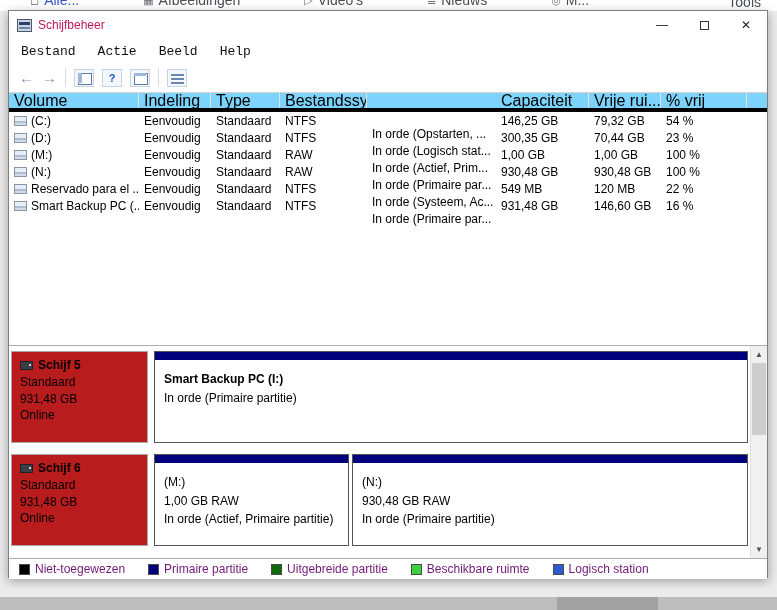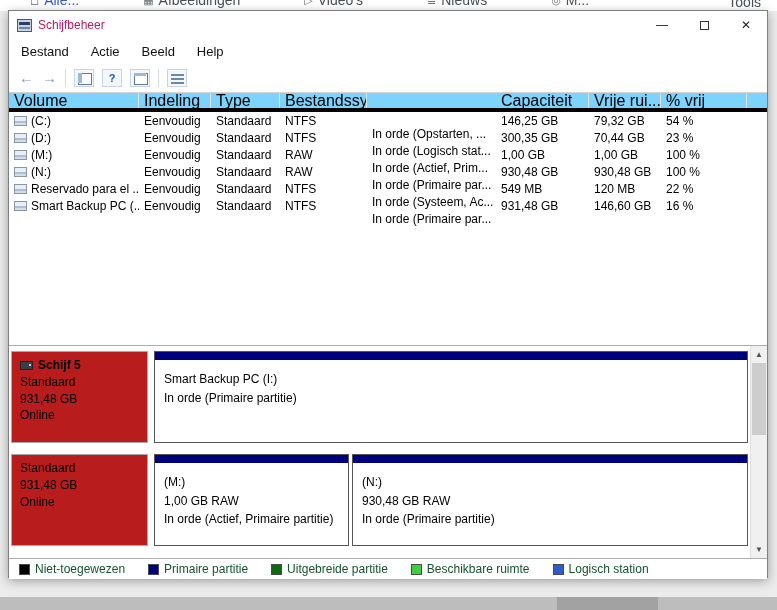--- a/index.html
+++ b/index.html
@@ -28,7 +28,7 @@
              font-size:12px; color:#222; cursor:default; }
   .max-glyph { width:9px; height:9px; border:1px solid #333; display:inline-block; }
 
-  .menubar { height:24px; display:flex; align-items:center; gap:22px; padding-left:12px; font-size:13px; color:#111; }
+  .menubar { height:24px; display:flex; align-items:center; gap:22px; padding-left:12px; font-size:13px; color:#111;font-family:Liberation Mono, monospace; }
 
   .toolbar { height:30px; display:flex; align-items:center; padding-left:10px; gap:8px; border-bottom:1px solid #d4d4d4; }
   .tb-arrow { font-size:15px; color:#7e95b4; font-weight:bold; line-height:1; }

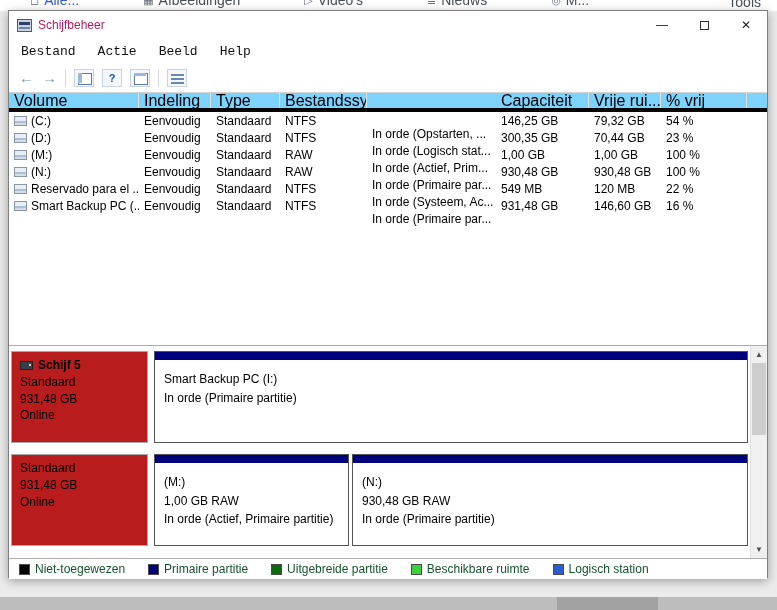--- a/index.html
+++ b/index.html
@@ -68,7 +68,7 @@
   .p-grow { flex:1; }
   .p-bar { height:8px; flex:0 0 auto; }
   .p-body { padding:10px 9px 0 9px; font-size:12px; line-height:1.55; color:#000; white-space:nowrap; }
-  .p-label-bold { font-weight:normal; }
+  .p-label-bold { font-weight:bold; }
 
   
   .vscroll { position:absolute; right:0; top:0; bottom:0; width:17px; background:#f0f0f0; border-left:1px solid #e0e0e0; }

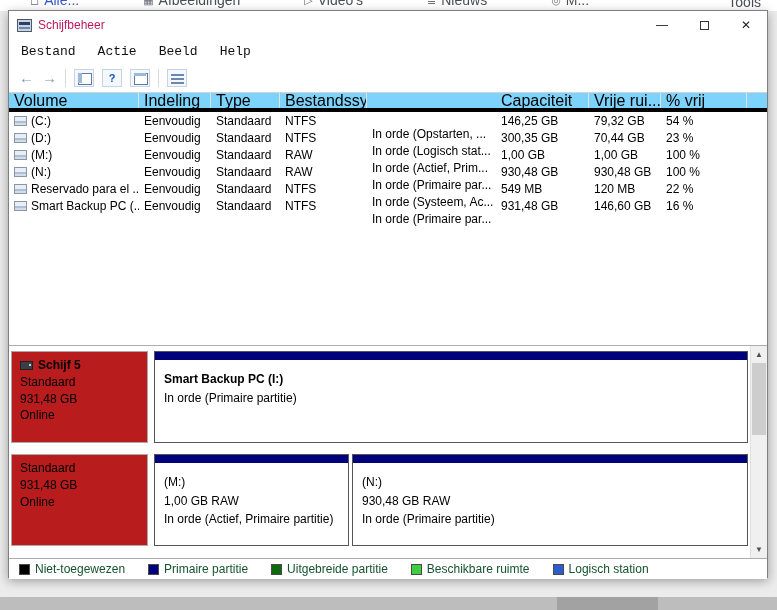--- a/index.html
+++ b/index.html
@@ -265,6 +265,10 @@
 
       <div class="disk-row">
         <div class="disk-info">
+          <div class="disk-name">
+            <span class="disk-ico"></span>
+            <span>Schijf 6</span>
+          </div>
           <div>Standaard</div>
           <div>931,48 GB</div>
           <div>Online</div>

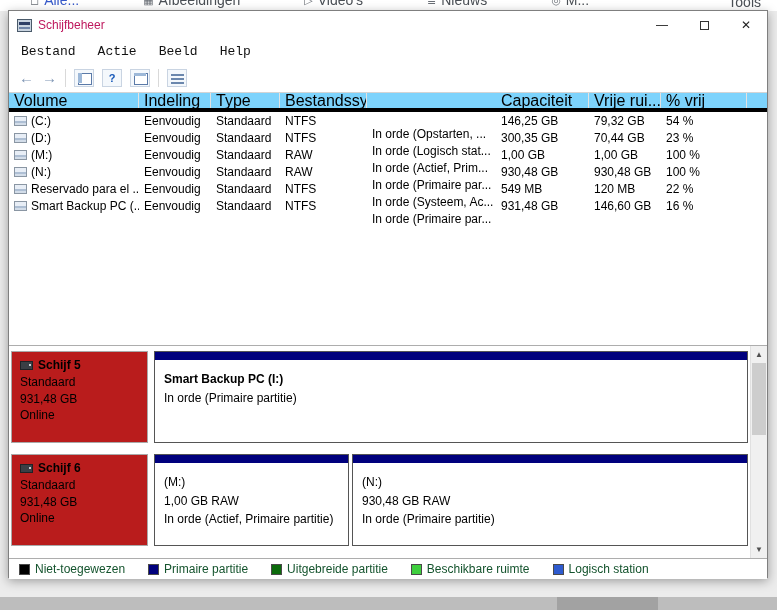--- a/index.html
+++ b/index.html
@@ -77,7 +77,7 @@
   .vs-thumb { position:absolute; top:17px; left:1px; right:1px; height:72px; background:#cdcdcd; }
 
   
-  .legend { height:21px; border-top:1px solid #adadad; display:flex; align-items:center; padding-left:10px; gap:23px; font-size:12px; background:#fff; color:#14532d; }
+  .legend { height:21px; border-top:1px solid #adadad; display:flex; align-items:center; padding-left:10px; gap:23px; font-size:12px; background:#fff; color:#701a75; }
   .leg-item { display:flex; align-items:center; gap:5px; }
   .leg-swatch { width:11px; height:11px; border:1px solid #4a4a4a; flex:0 0 auto; }
 

